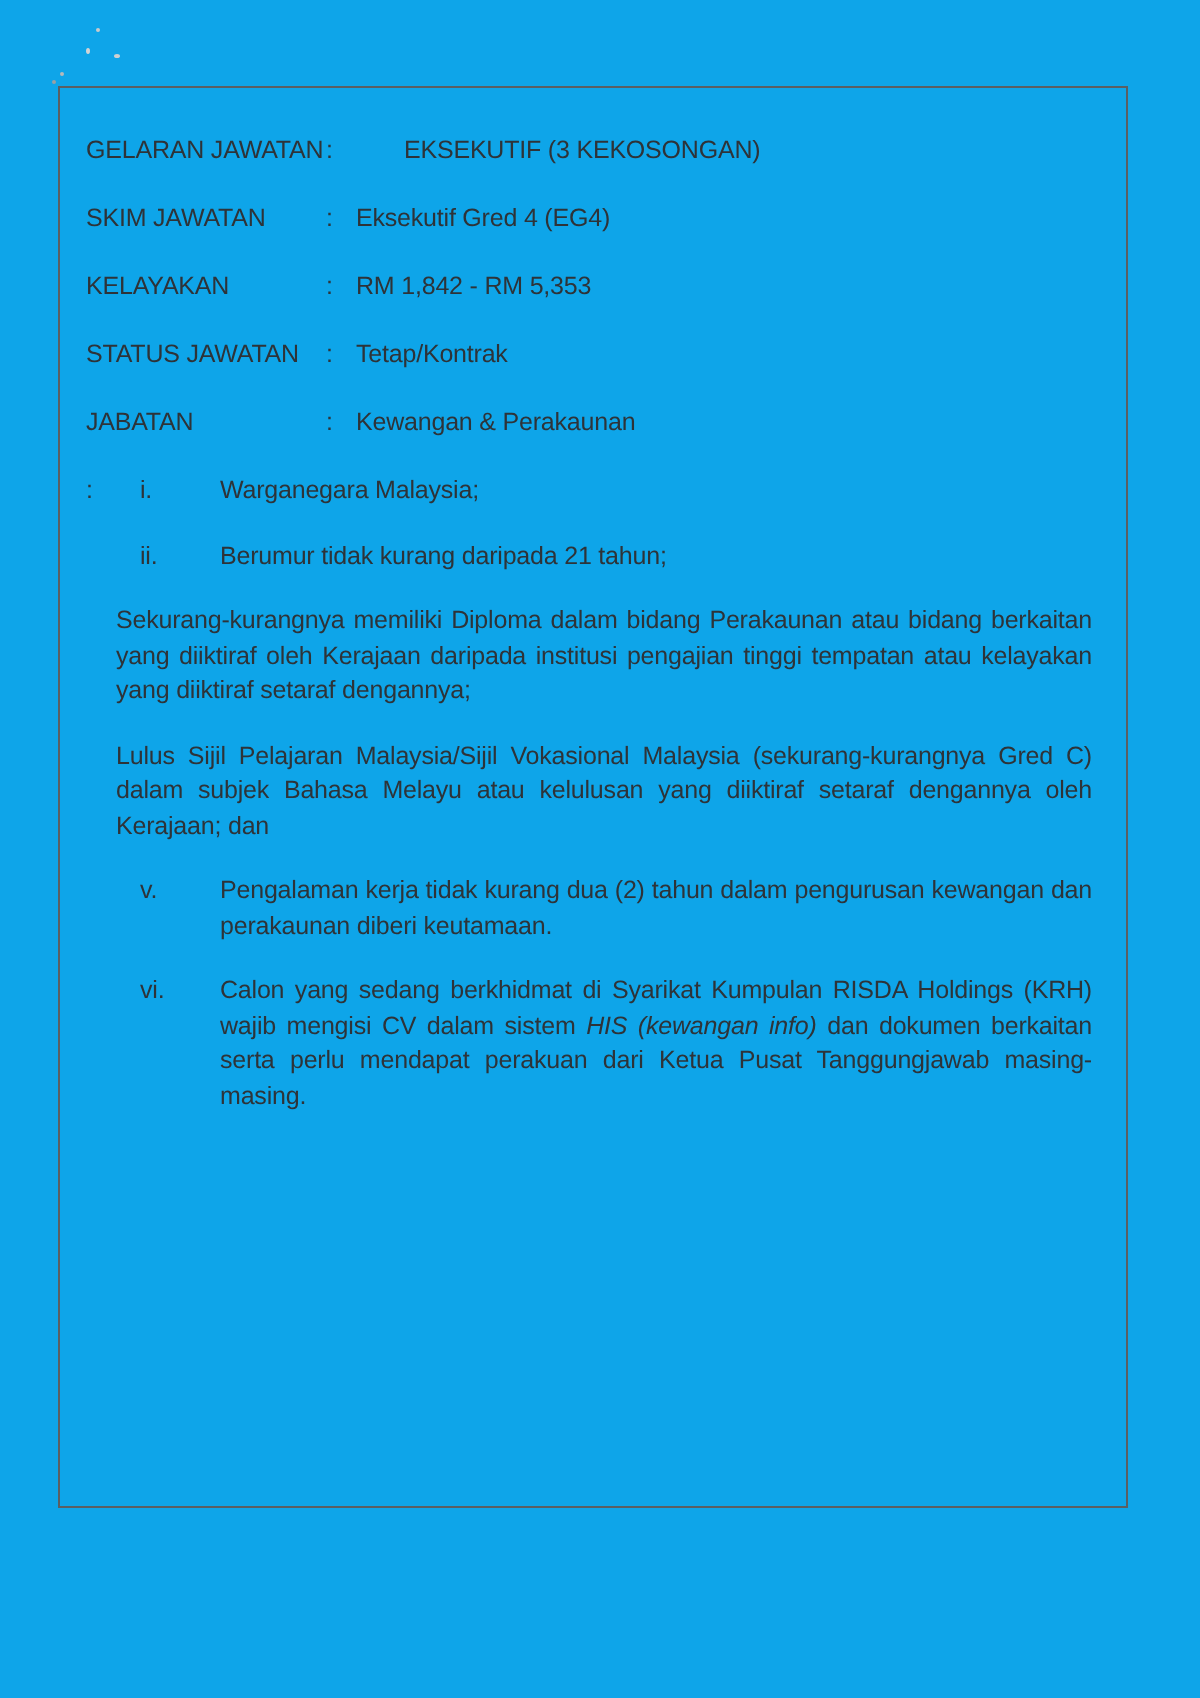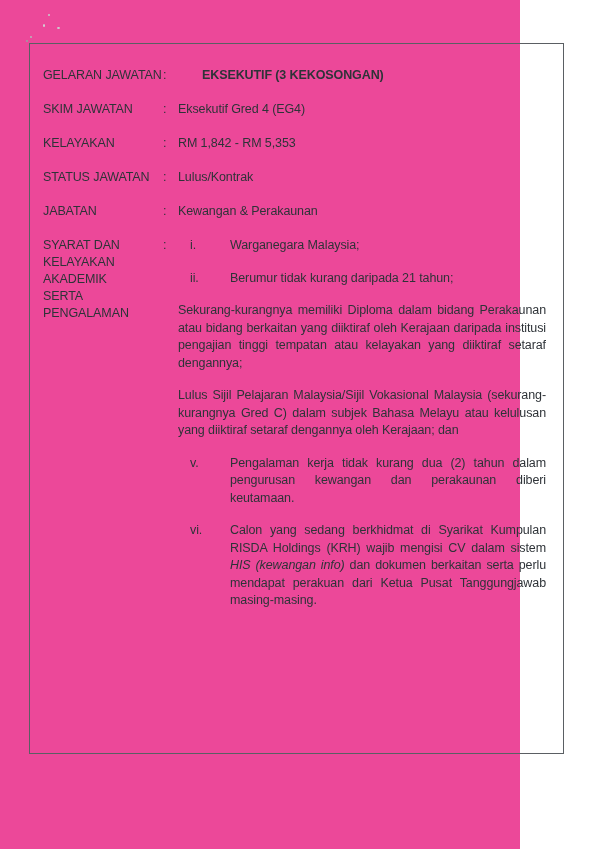--- a/index.html
+++ b/index.html
@@ -15,8 +15,8 @@
   }
   .page {
     position: relative;
-    width: 520px; height: 849px;
-    background: #ec4899;
+    width: 600px; height: 849px;
+    background: #0ea5e9;
     color: var(--text);
   }
   .speck {

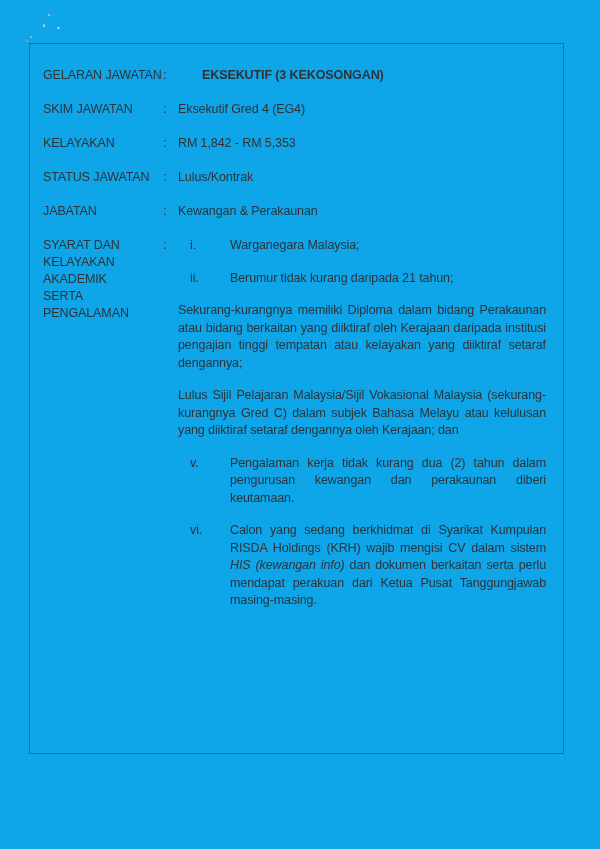--- a/index.html
+++ b/index.html
@@ -40,7 +40,7 @@
   .field-label { width: 120px; flex: 0 0 120px; }
   .field-colon { width: 15px; flex: 0 0 15px; }
   .field-value { flex: 1; }
-  .bold { font-weight: bold; padding-left: 24px; }
+  .bold { font-weight: normal; padding-left: 24px; }
   .req-section {
     display: flex;
     font-size: 12.5px;

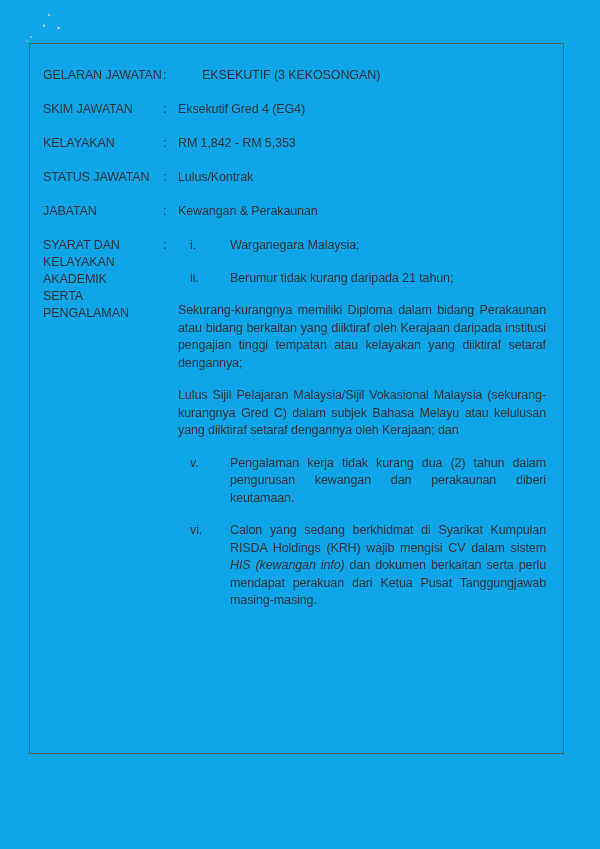--- a/index.html
+++ b/index.html
@@ -102,7 +102,7 @@
     <div class="field-row">
       <div class="field-label">STATUS JAWATAN</div>
       <div class="field-colon">:</div>
-      <div class="field-value">Lulus/Kontrak</div>
+      <div class="field-value">Tetap/Kontrak</div>
     </div>
 
     <div class="field-row">

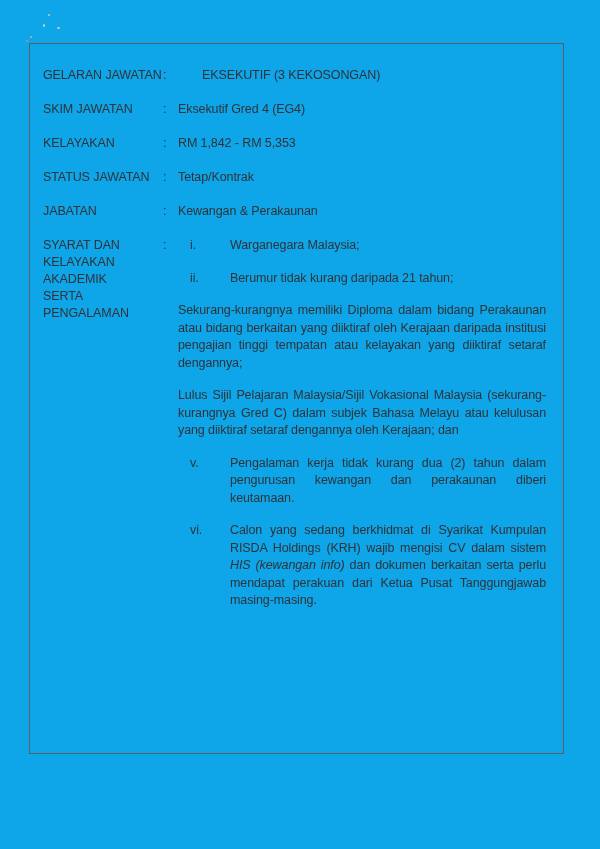--- a/index.html
+++ b/index.html
@@ -112,13 +112,6 @@
     </div>
 
     <div class="req-section">
-      <div class="req-label">
-        <div>SYARAT DAN</div>
-        <div>KELAYAKAN</div>
-        <div>AKADEMIK</div>
-        <div>SERTA</div>
-        <div>PENGALAMAN</div>
-      </div>
       <div class="req-colon">:</div>
       <div class="req-list">
 

